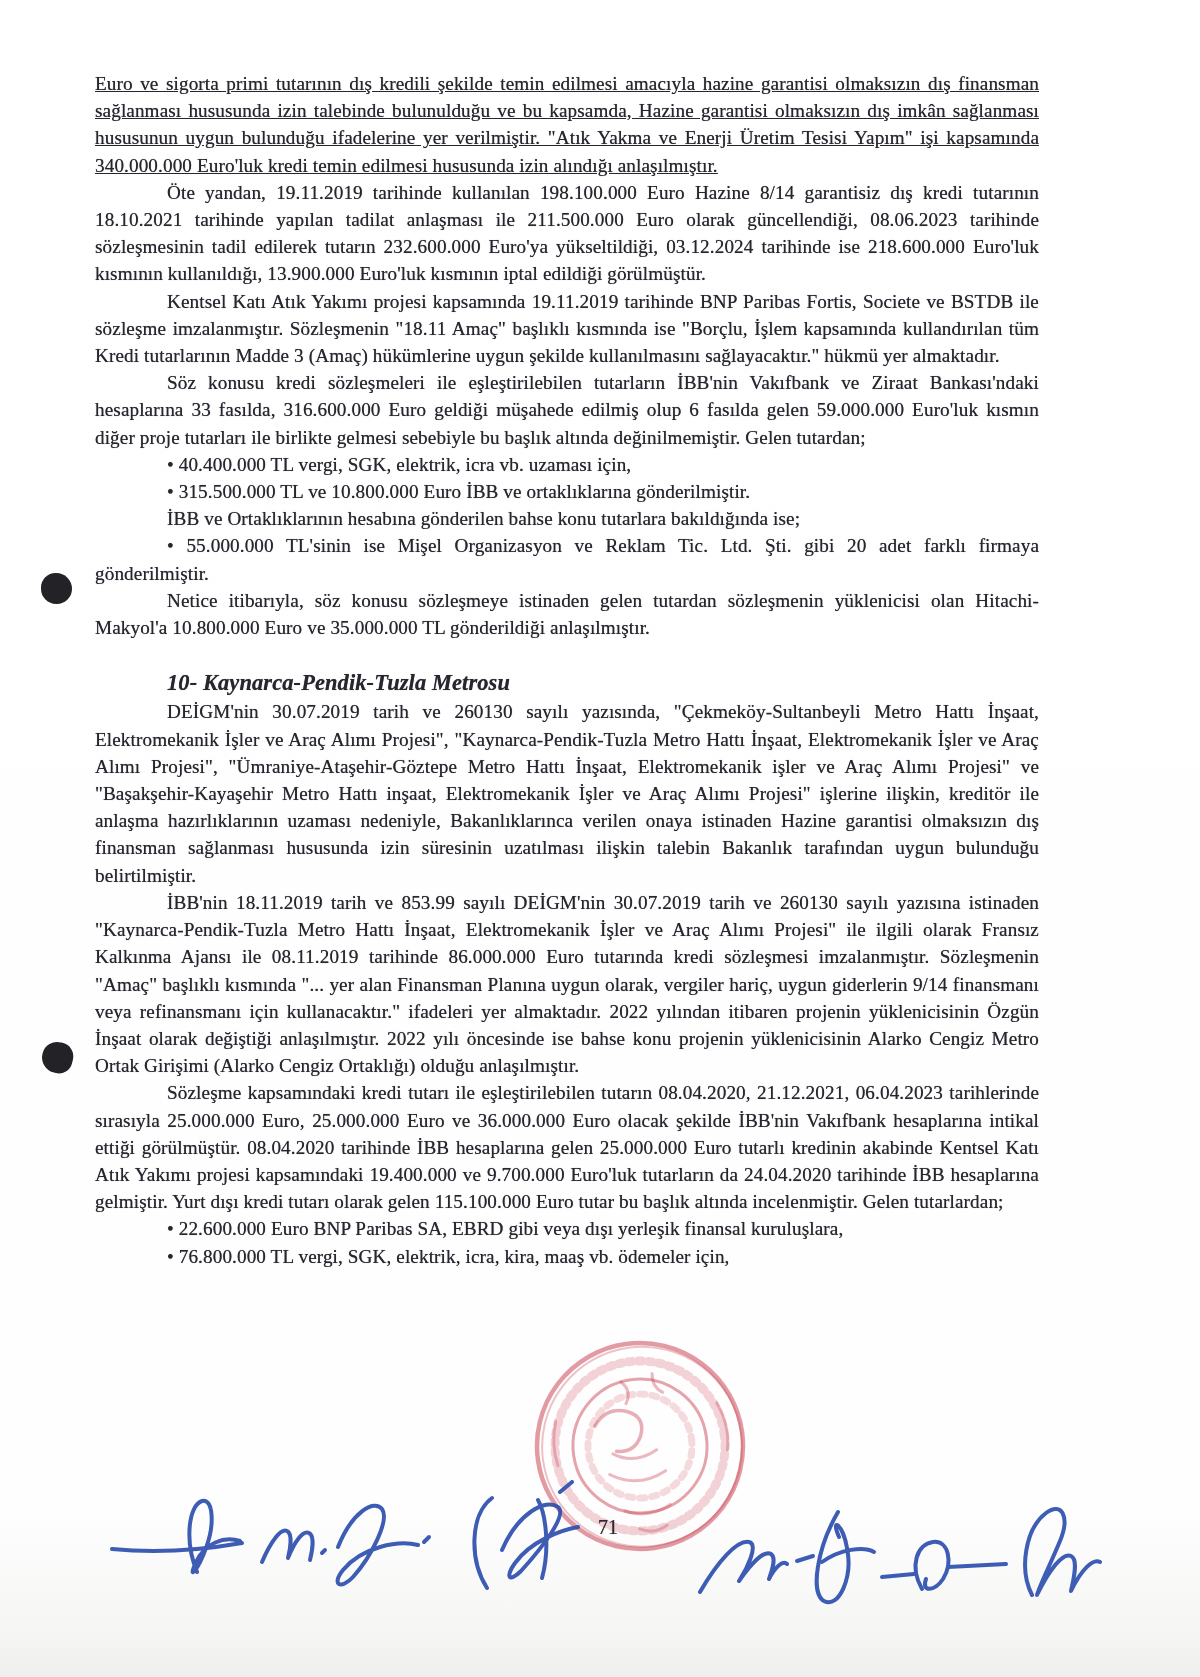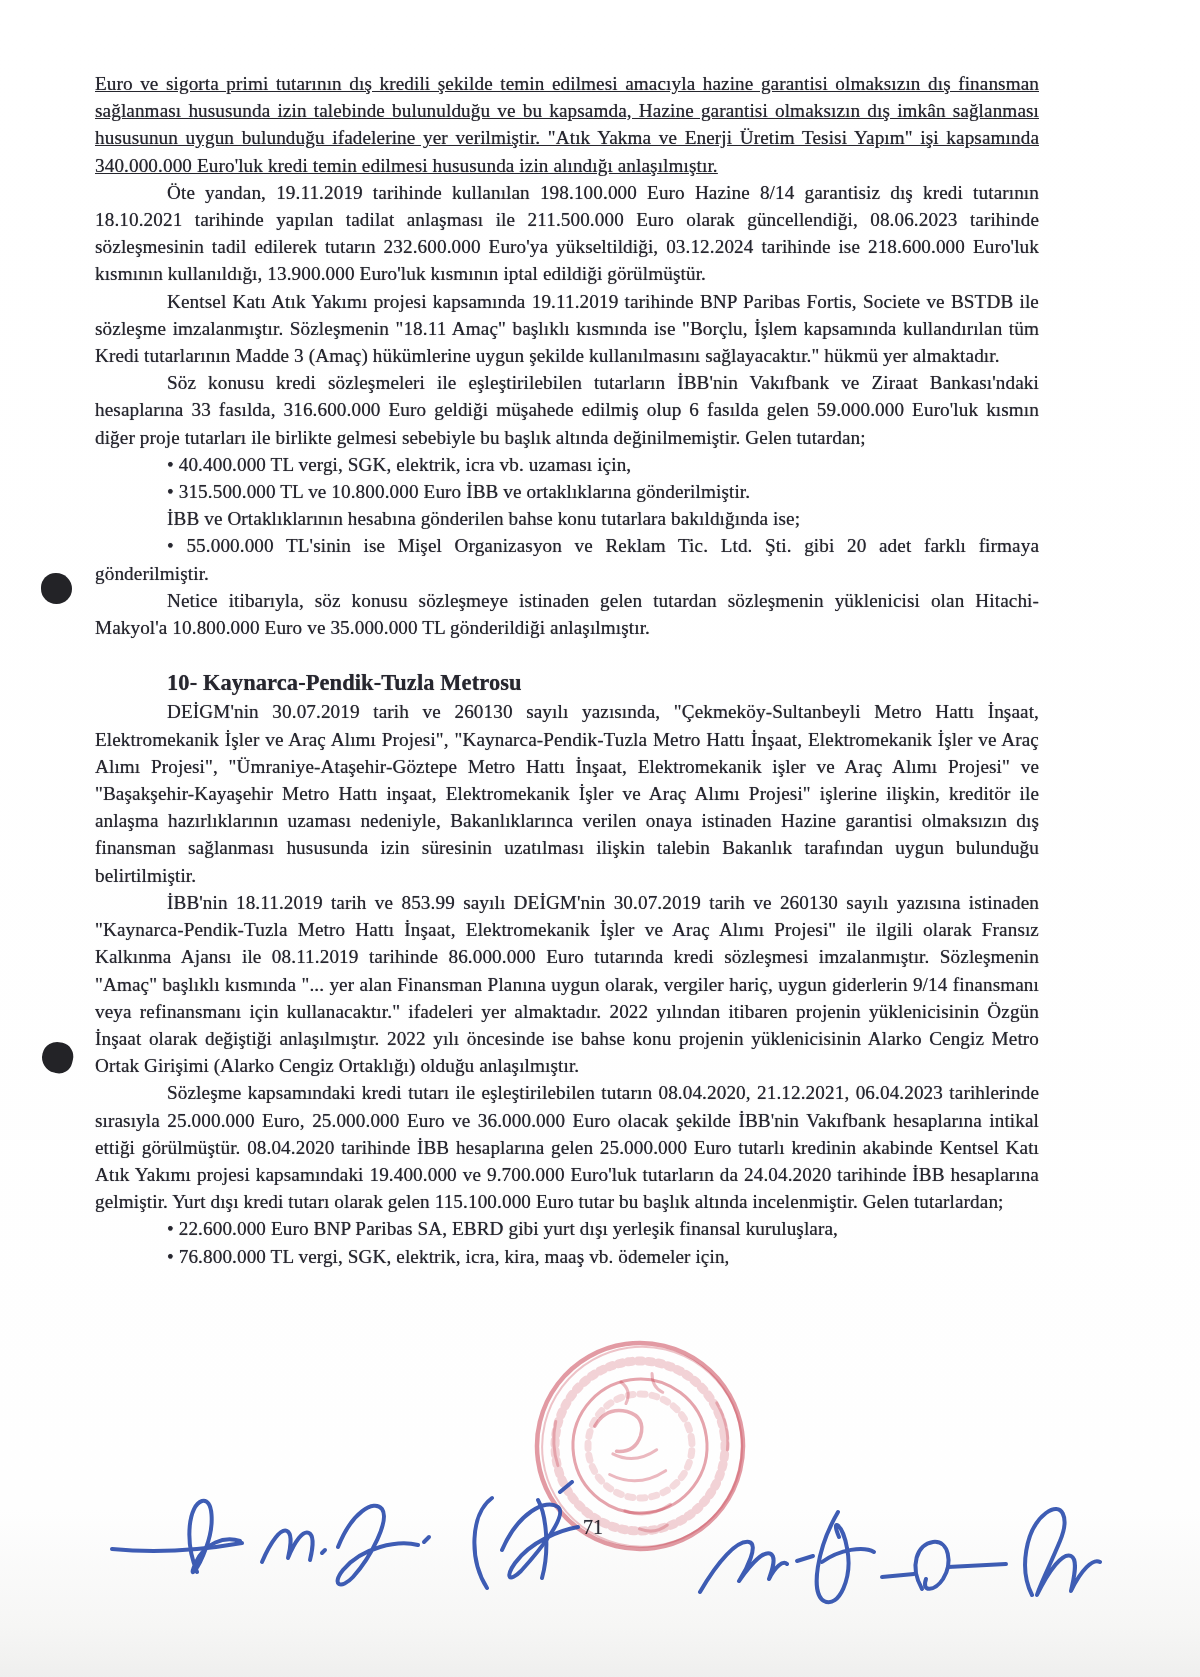--- a/index.html
+++ b/index.html
@@ -18,7 +18,7 @@
   .textblock p, .textblock h3{margin:0;padding:0;}
   .ind{text-indent:72px;}
   .flush{text-indent:0;text-decoration:underline;}
-  .head{font-weight:bold;text-indent:72px;margin-top:28px !important;margin-bottom:2px !important;}
+  .head{font-weight:bold;text-indent:72px;margin-top:28px !important;margin-bottom:2px !important;font-style:italic;}
   .pagenum{
     position:absolute;left:583px;top:1516px;width:50px;
     font-size:20px;color:#2e2e38;

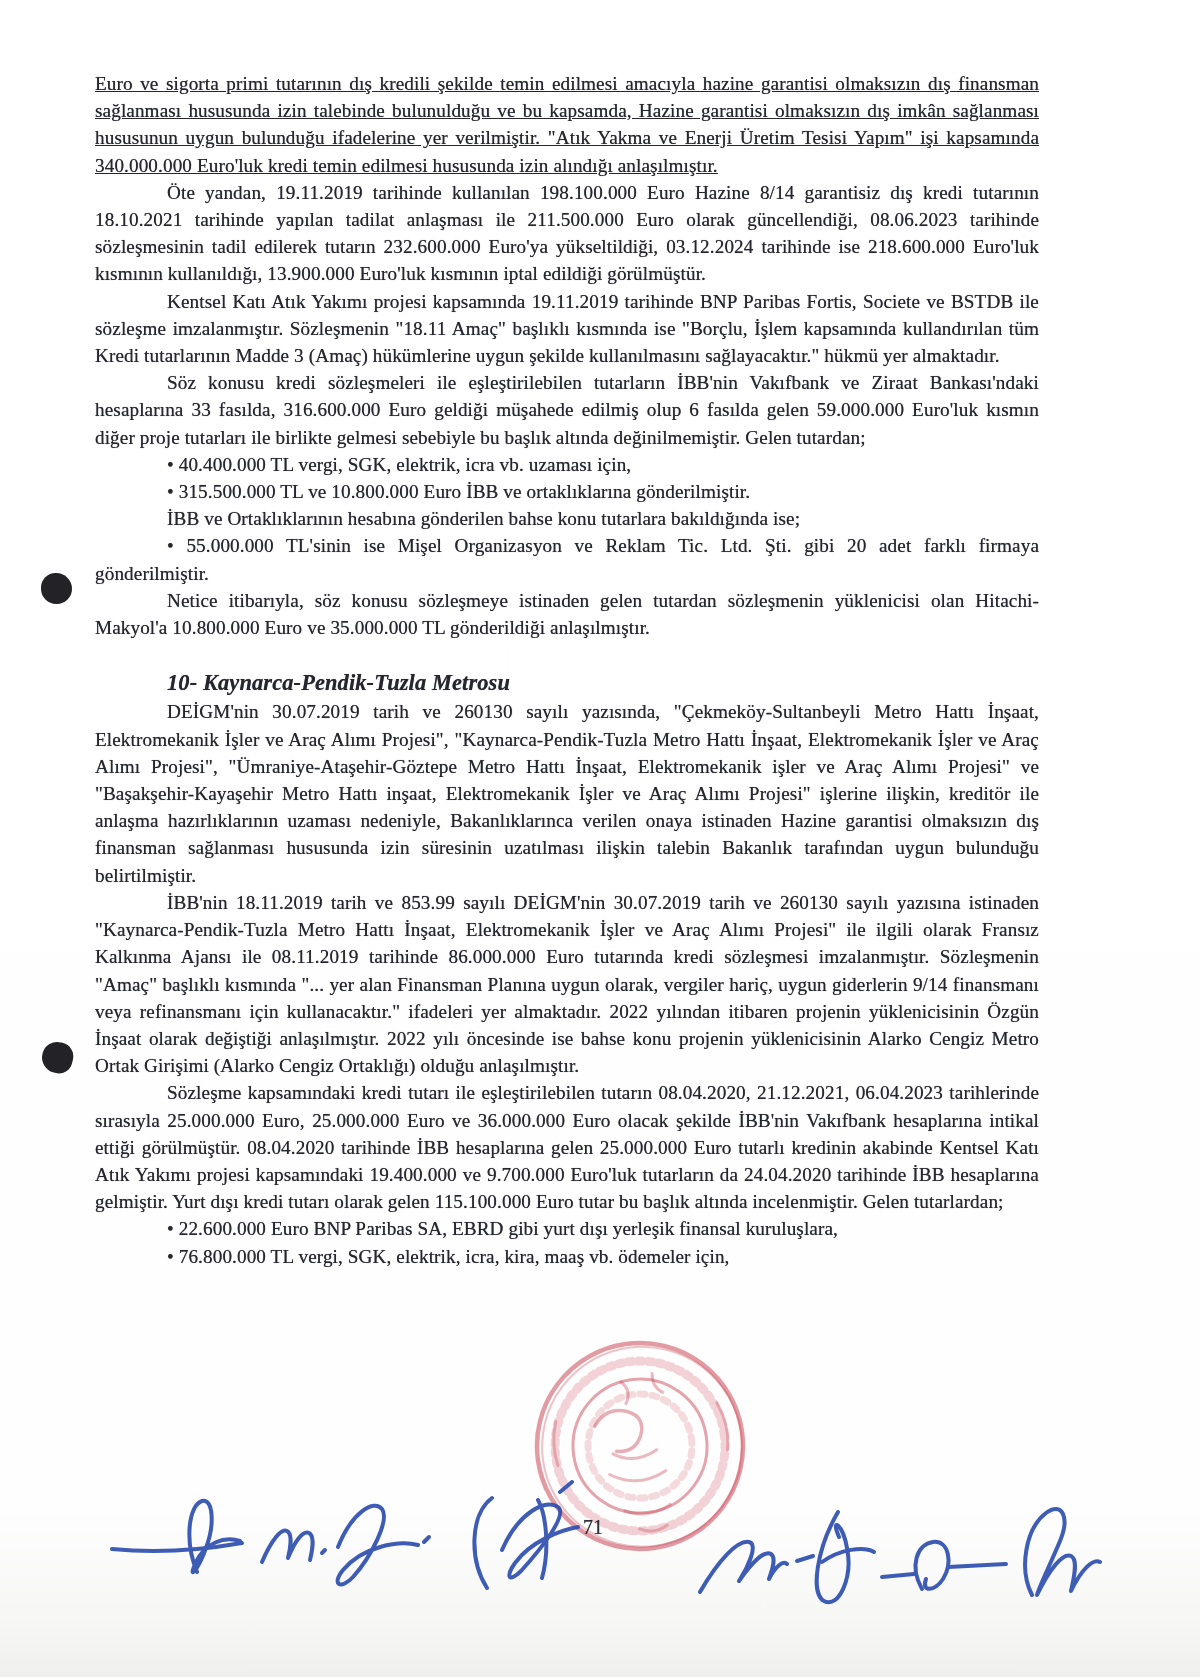--- a/index.html
+++ b/index.html
@@ -55,7 +55,7 @@
     <p class="ind">DEİGM'nin 30.07.2019 tarih ve 260130 sayılı yazısında, "Çekmeköy-Sultanbeyli Metro Hattı İnşaat, Elektromekanik İşler ve Araç Alımı Projesi", "Kaynarca-Pendik-Tuzla Metro Hattı İnşaat, Elektromekanik İşler ve Araç Alımı Projesi", "Ümraniye-Ataşehir-Göztepe Metro Hattı İnşaat, Elektromekanik işler ve Araç Alımı Projesi" ve "Başakşehir-Kayaşehir Metro Hattı inşaat, Elektromekanik İşler ve Araç Alımı Projesi" işlerine ilişkin, kreditör ile anlaşma hazırlıklarının uzaması nedeniyle, Bakanlıklarınca verilen onaya istinaden Hazine garantisi olmaksızın dış finansman sağlanması hususunda izin süresinin uzatılması ilişkin talebin Bakanlık tarafından uygun bulunduğu belirtilmiştir.</p>
     <p class="ind">İBB'nin 18.11.2019 tarih ve 853.99 sayılı DEİGM'nin 30.07.2019 tarih ve 260130 sayılı yazısına istinaden "Kaynarca-Pendik-Tuzla Metro Hattı İnşaat, Elektromekanik İşler ve Araç Alımı Projesi" ile ilgili olarak Fransız Kalkınma Ajansı ile 08.11.2019 tarihinde 86.000.000 Euro tutarında kredi sözleşmesi imzalanmıştır. Sözleşmenin "Amaç" başlıklı kısmında "... yer alan Finansman Planına uygun olarak, vergiler hariç, uygun giderlerin 9/14 finansmanı veya refinansmanı için kullanacaktır." ifadeleri yer almaktadır. 2022 yılından itibaren projenin yüklenicisinin Özgün İnşaat olarak değiştiği anlaşılmıştır. 2022 yılı öncesinde ise bahse konu projenin yüklenicisinin Alarko Cengiz Metro Ortak Girişimi (Alarko Cengiz Ortaklığı) olduğu anlaşılmıştır.</p>
     <p class="ind">Sözleşme kapsamındaki kredi tutarı ile eşleştirilebilen tutarın 08.04.2020, 21.12.2021, 06.04.2023 tarihlerinde sırasıyla 25.000.000 Euro, 25.000.000 Euro ve 36.000.000 Euro olacak şekilde İBB'nin Vakıfbank hesaplarına intikal ettiği görülmüştür. 08.04.2020 tarihinde İBB hesaplarına gelen 25.000.000 Euro tutarlı kredinin akabinde Kentsel Katı Atık Yakımı projesi kapsamındaki 19.400.000 ve 9.700.000 Euro'luk tutarların da 24.04.2020 tarihinde İBB hesaplarına gelmiştir. Yurt dışı kredi tutarı olarak gelen 115.100.000 Euro tutar bu başlık altında incelenmiştir. Gelen tutarlardan;</p>
-    <p class="ind">• 22.600.000 Euro BNP Paribas SA, EBRD gibi yurt dışı yerleşik finansal kuruluşlara,</p>
+    <p class="ind">• 22.600.000 Euro BNP Paribas SA, EBRD gibi veya dışı yerleşik finansal kuruluşlara,</p>
     <p class="ind">• 76.800.000 TL vergi, SGK, elektrik, icra, kira, maaş vb. ödemeler için,</p>
   </div>
 

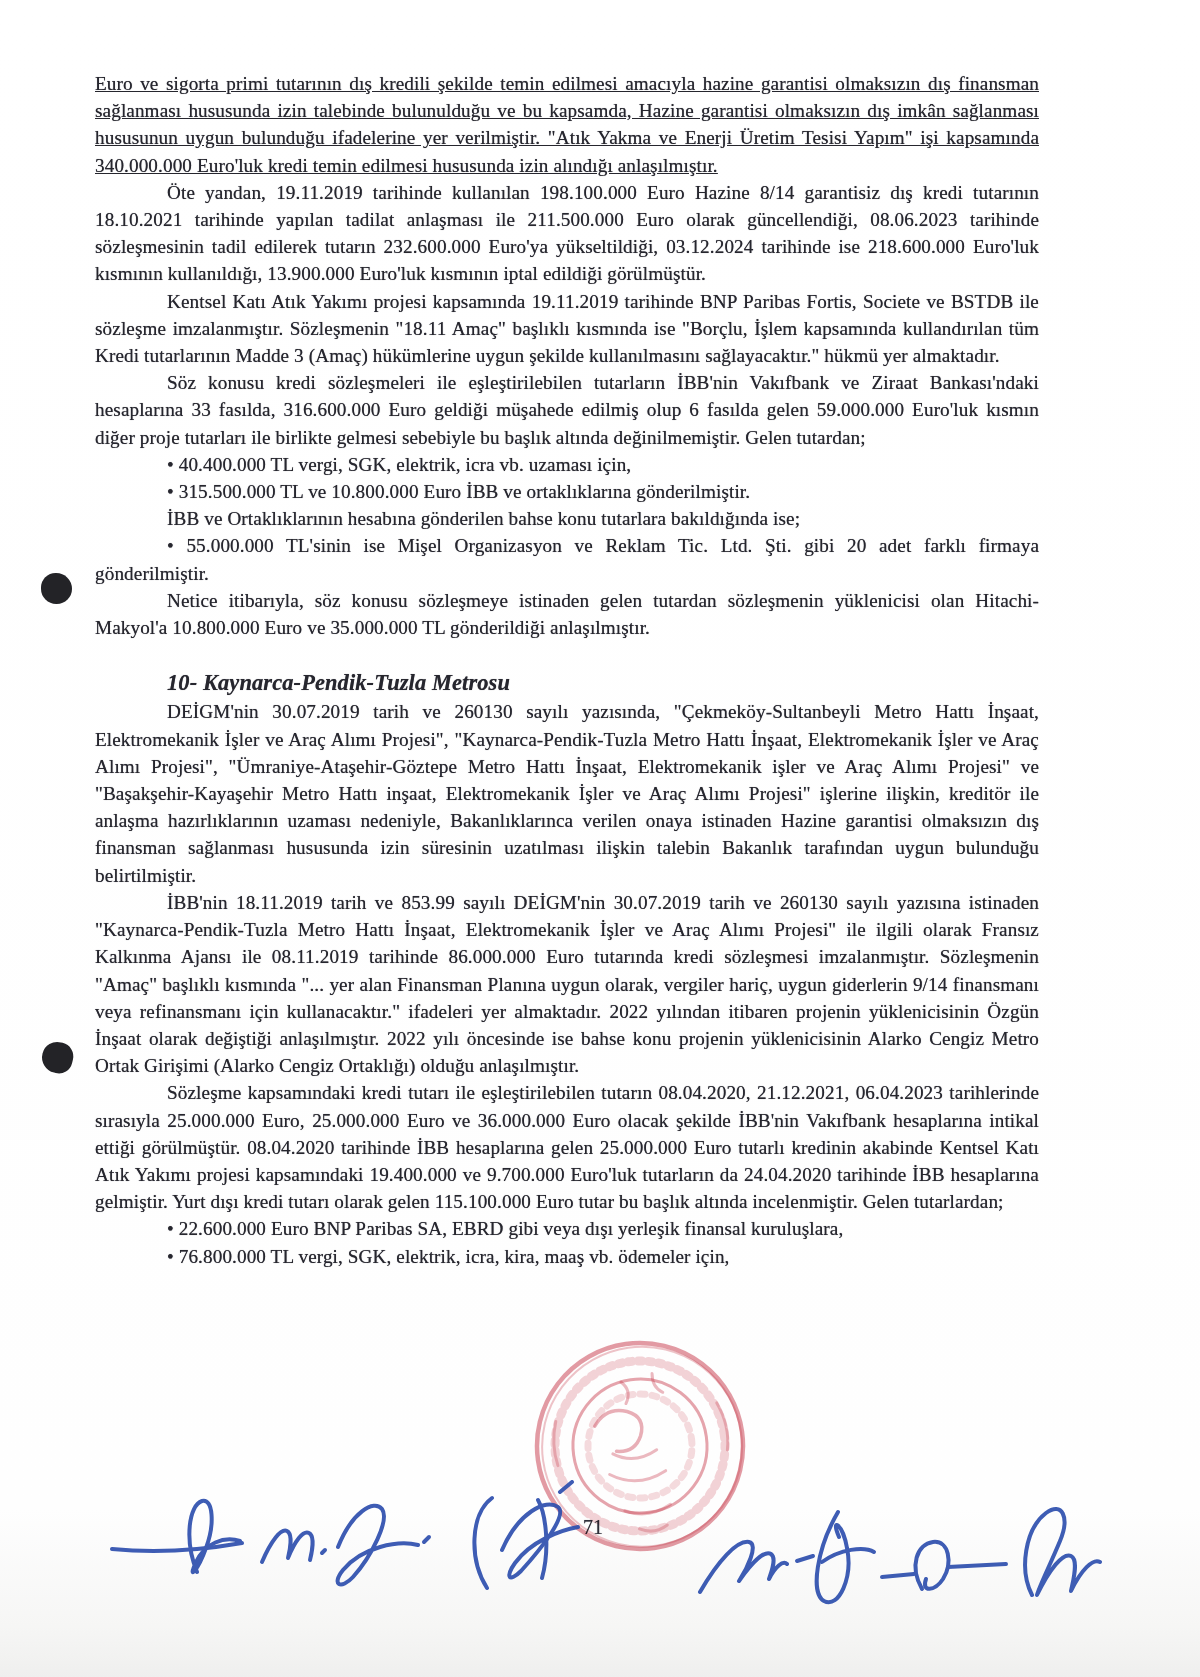--- a/index.html
+++ b/index.html
@@ -21,7 +21,7 @@
   .head{font-weight:bold;text-indent:72px;margin-top:28px !important;margin-bottom:2px !important;font-style:italic;}
   .pagenum{
     position:absolute;left:583px;top:1516px;width:50px;
-    font-size:20px;color:#2e2e38;
+    font-size:20px;color:#2e2e38;text-align:center;
     text-shadow:0 0 0.7px rgba(38,38,48,0.7);
   }
   .hole{

